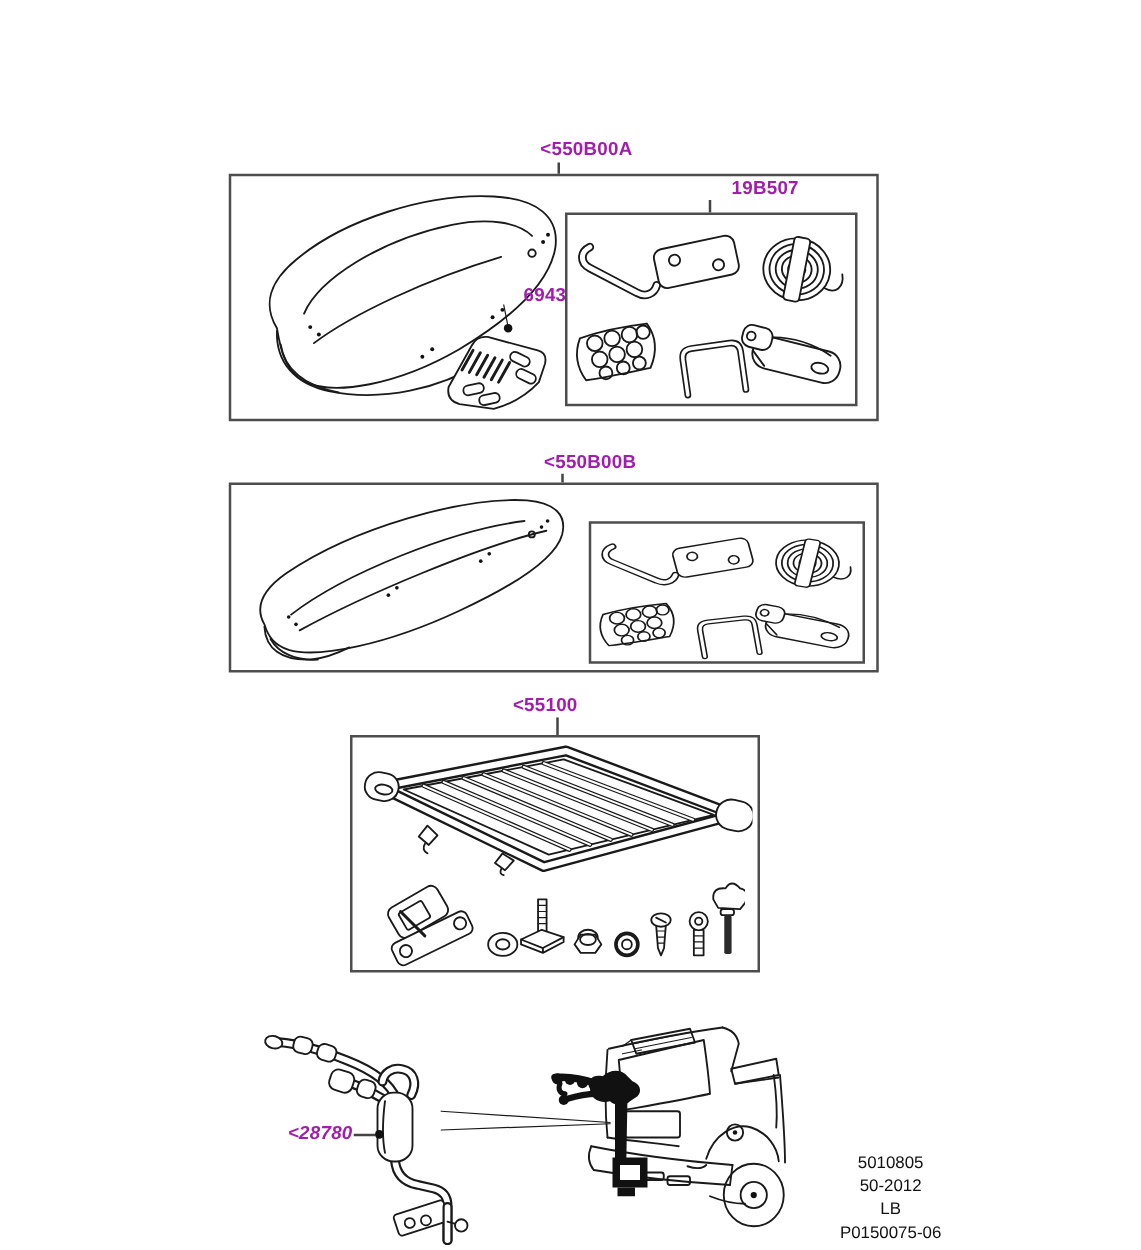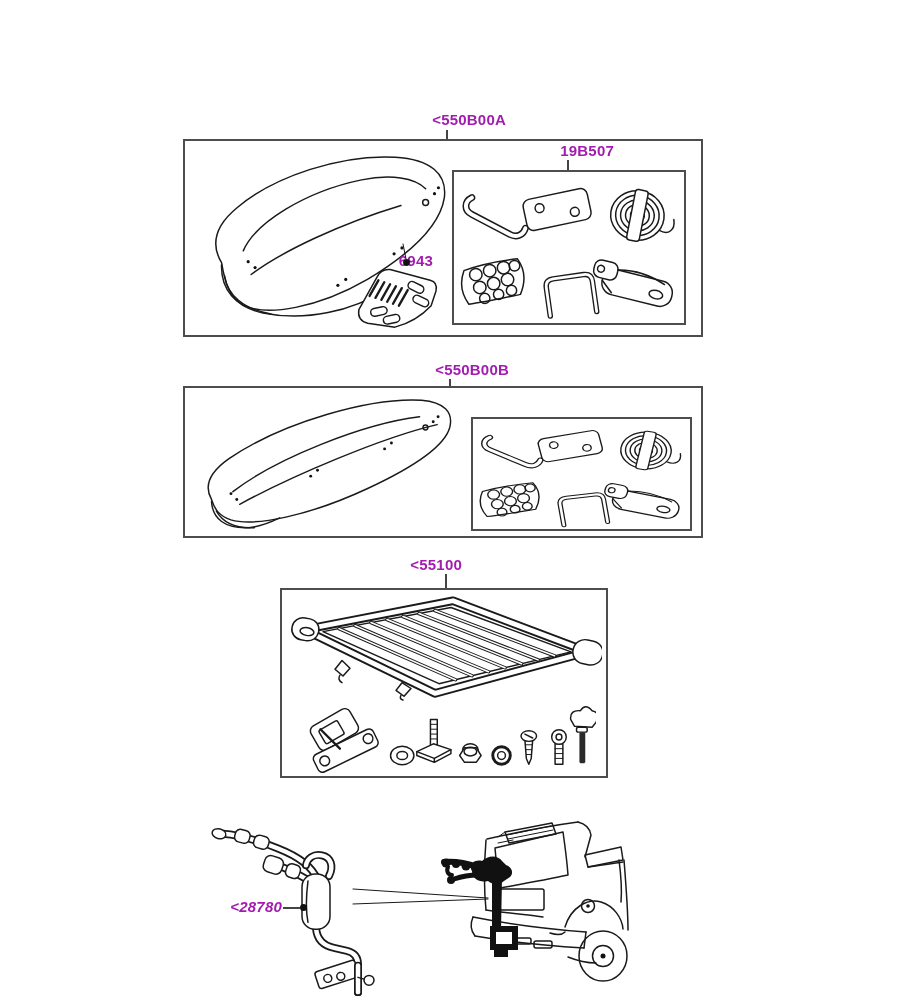--- a/index.html
+++ b/index.html
@@ -72,7 +72,7 @@
     <rect class="lnf" x="38" y="65" width="17" height="8" rx="4" transform="rotate(-12 46 69)"></rect>
   </svg>
 
-  <div class="plabel" style="left:522px;top:142px;width:92px;">19B507</div>
+  <div class="plabel" style="left:547px;top:142px;width:92px;">19B507</div>
   <div class="leader" style="left:567px;top:160px;height:10px;"></div>
   <div class="pbox" style="left:452px;top:170px;width:234px;height:155px;"></div>
   <svg class="art" style="left:455px;top:173px;" width="228" height="148" viewBox="0 0 230 150" preserveAspectRatio="none">

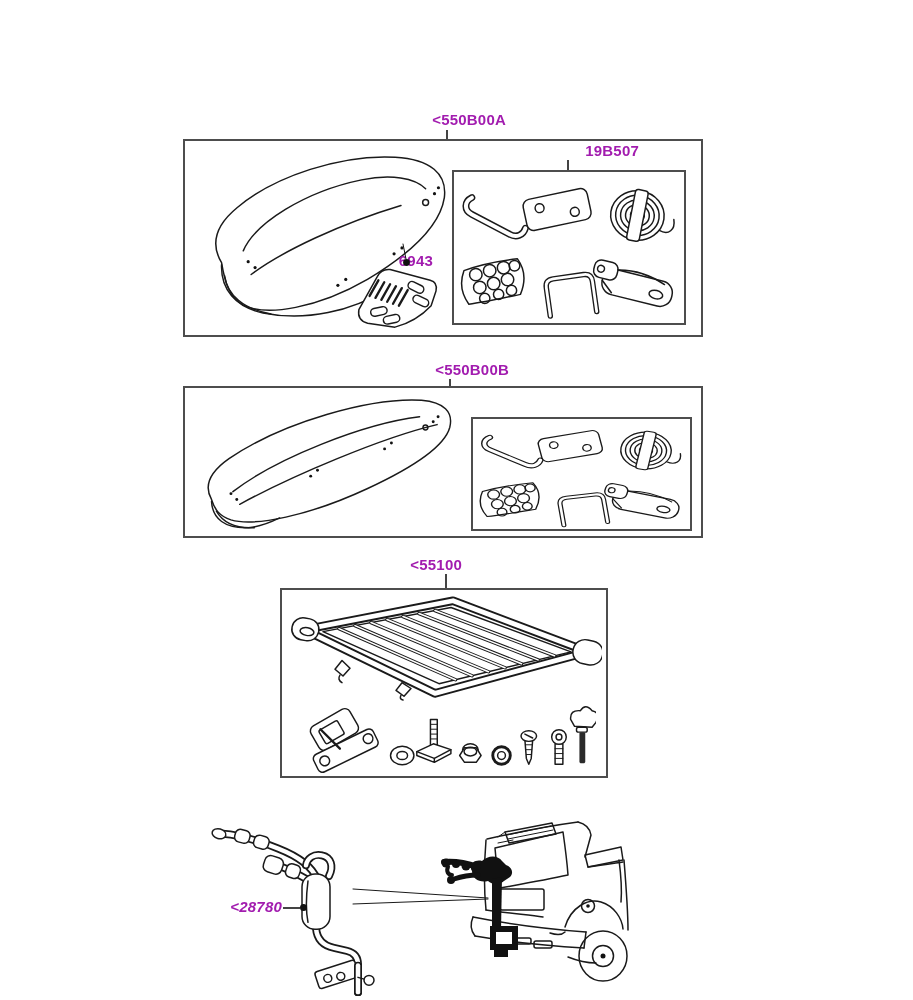--- a/index.html
+++ b/index.html
@@ -51,7 +51,7 @@
     </g>
   </svg>
 
-  <div class="plabel" style="left:367px;top:228px;width:66px;margin-top:24px;">6943</div>
+  <div class="plabel" style="left:387px;top:228px;width:66px;">6943</div>
   <svg class="art" style="left:398px;top:243px;" width="16" height="26" viewBox="0 0 16 26">
     <path class="thn" d="M5,1 L8,16"></path>
       <circle class="blk" cx="8.5" cy="19.5" r="3.4"></circle>

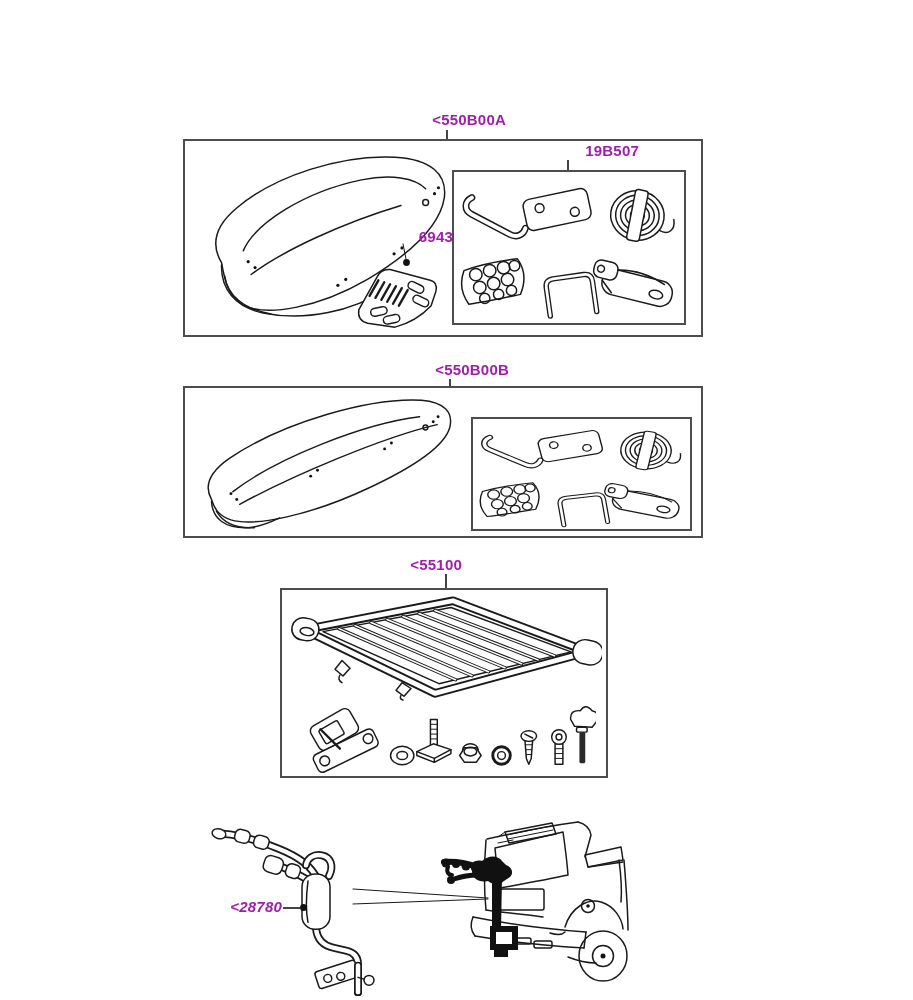--- a/index.html
+++ b/index.html
@@ -375,6 +375,12 @@
     </g>
   </svg>
 
+  <div class="footer">
+    <div>5010805</div>
+    <div>50-2012</div>
+    <div>LB</div>
+    <div>P0150075-06</div>
+  </div>
 
 </div>
 

